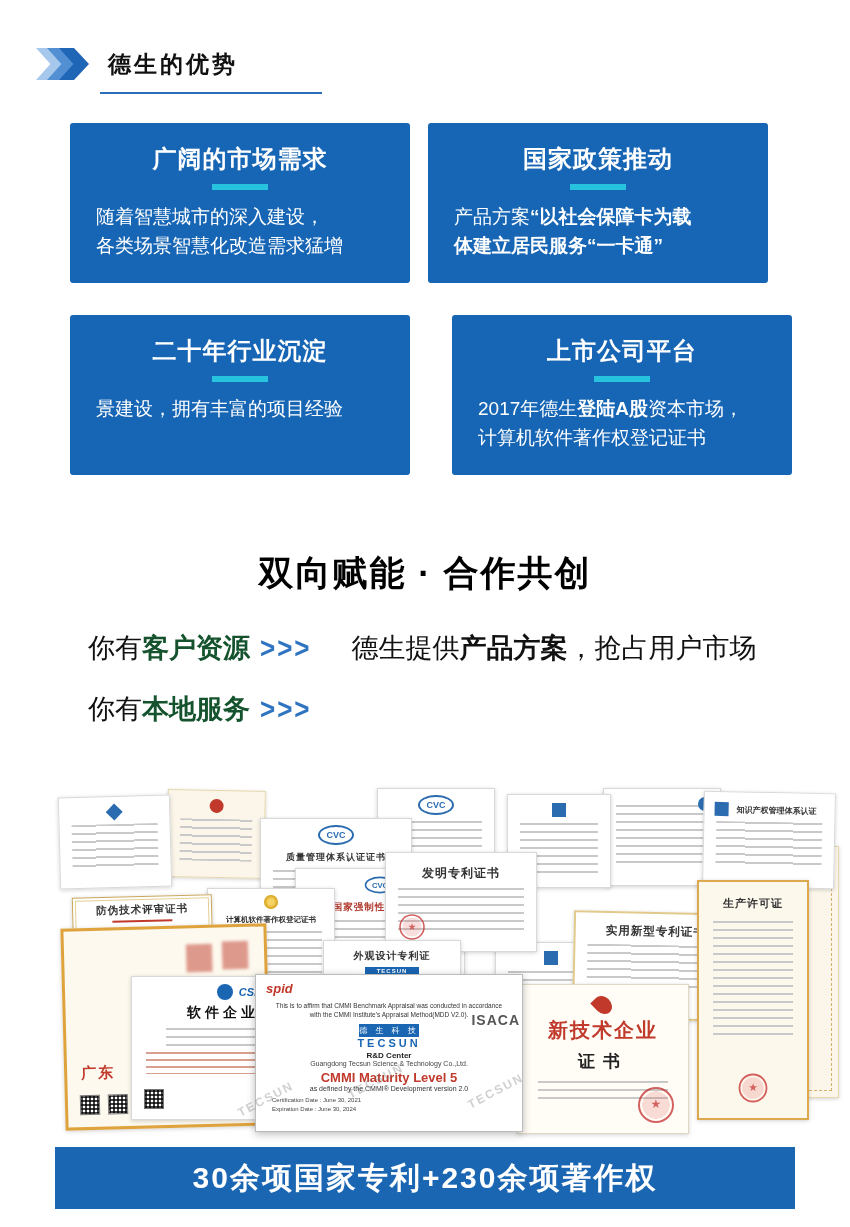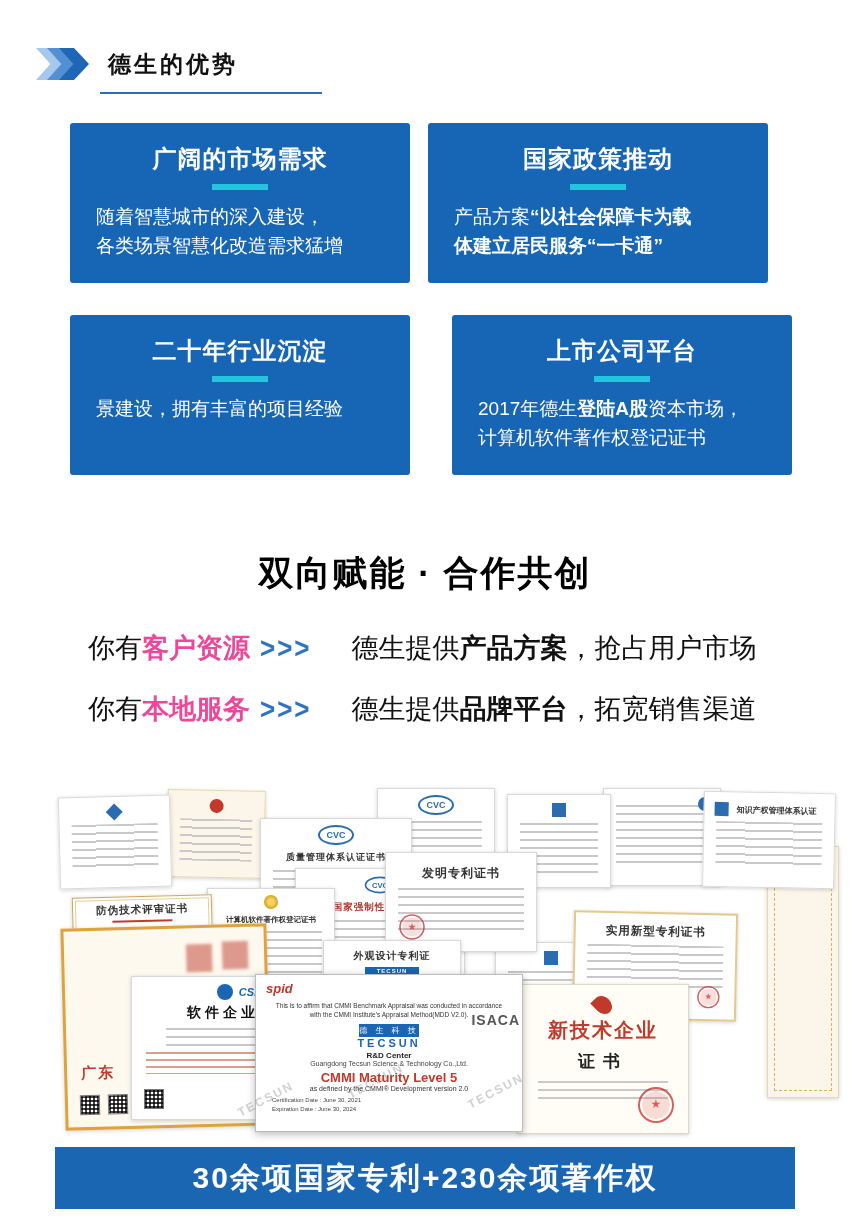--- a/index.html
+++ b/index.html
@@ -36,7 +36,7 @@
                  font-size:27px; color:#111; }
   #row1 { top:630px; } #row2 { top:691px; }
   .left-part { width:172px; white-space:nowrap; }
-  .highlight { color:#ec4899; font-weight:bold; }
+  .highlight { color:#14532d; font-weight:bold; }
   .arrows { color:#2e74c0; font-weight:900; font-size:26px; letter-spacing:2px;
             margin-right:40px; transform:scaleY(1.15); }
   .desc { white-space:nowrap; }

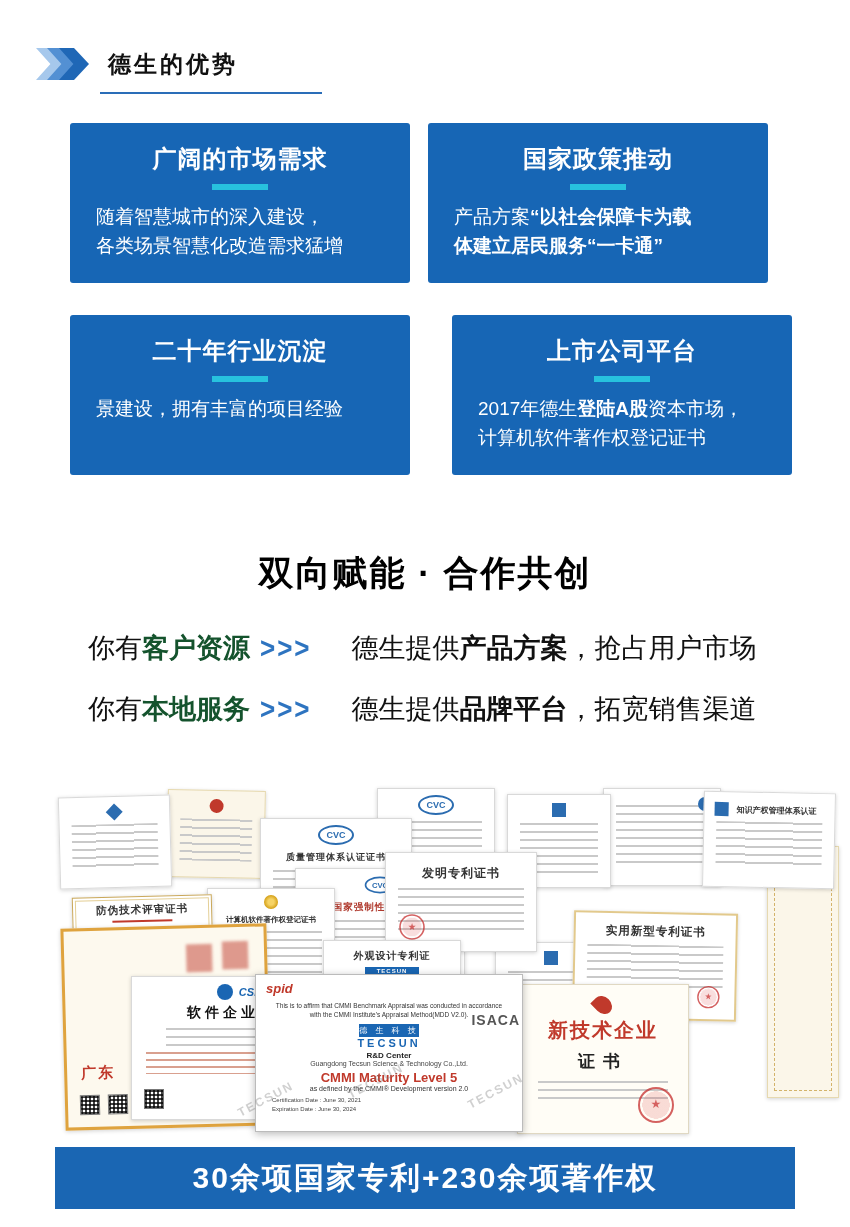--- a/index.html
+++ b/index.html
@@ -202,7 +202,6 @@
   <div class="benefit-row" id="row2">
     <span class="left-part"><span>你有</span><span class="highlight">本地服务</span></span>
     <span class="arrows">&gt;&gt;&gt;</span>
-    <span class="desc"><span>德生提供</span><span class="bold">品牌平台</span><span>，拓宽销售渠道</span></span>
   </div>
 
   <div class="collage">

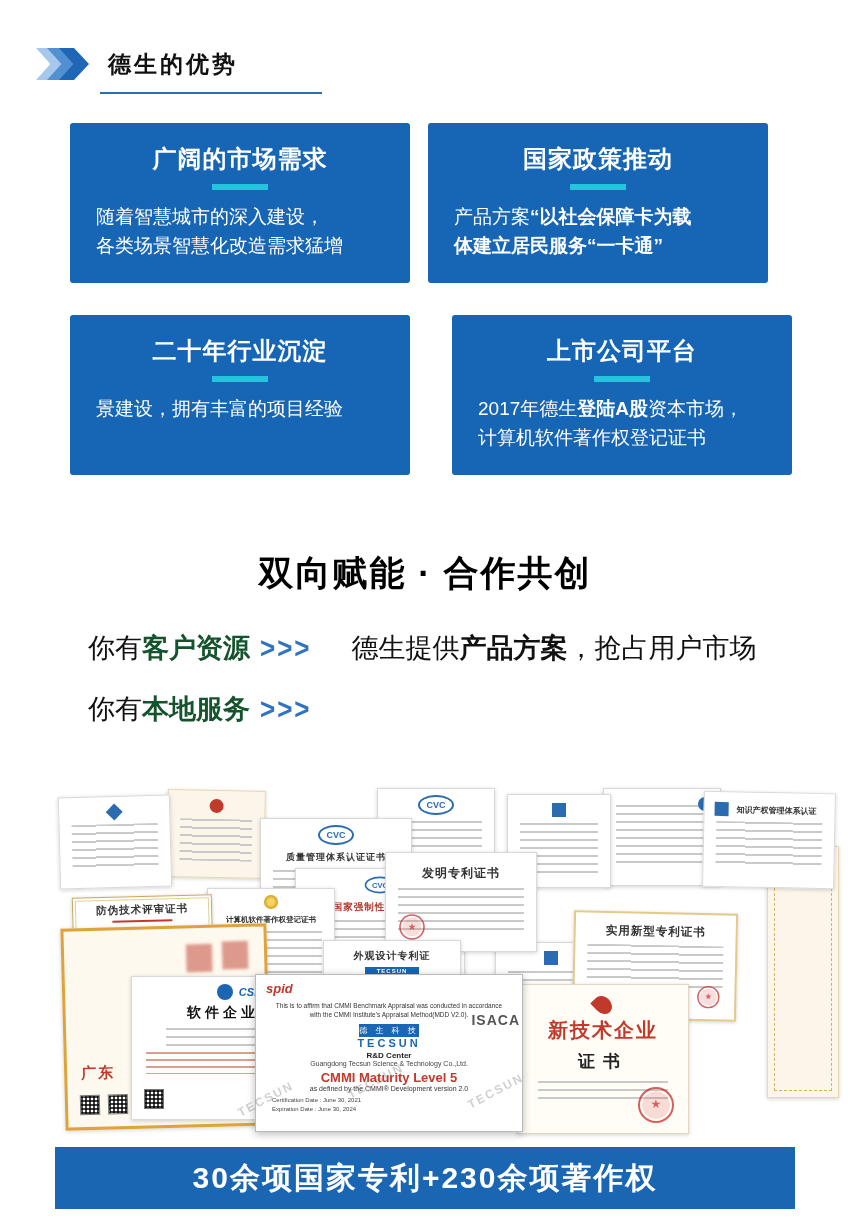--- a/index.html
+++ b/index.html
@@ -260,6 +260,11 @@
       <div class="inner-dash"></div>
     </div>
 
+    <div class="cert" id="license">
+      <div class="cert-title" style="font-size:11px;margin-top:14px">生产许可证</div>
+      <div class="tl-block" style="height:120px;margin:10px 14px"></div>
+      <div class="seal" style="left:50%;bottom:14px;transform:translateX(-50%) scale(.9)"></div>
+    </div>
 
     <div class="cert r-1" id="fangwei">
       <div class="cert-title" style="font-size:10.5px">防伪技术评审证书</div>

